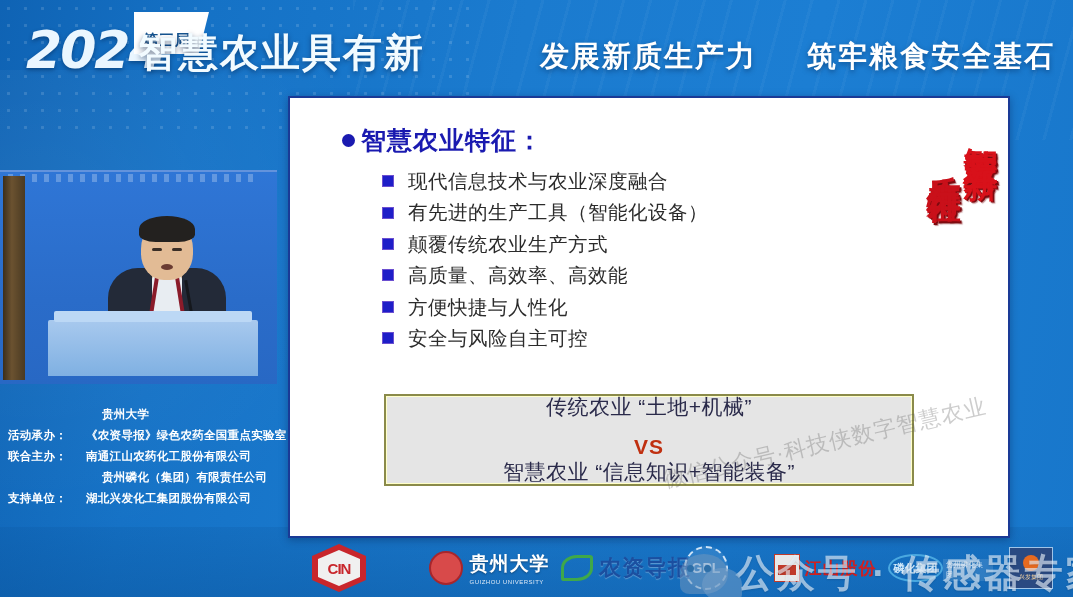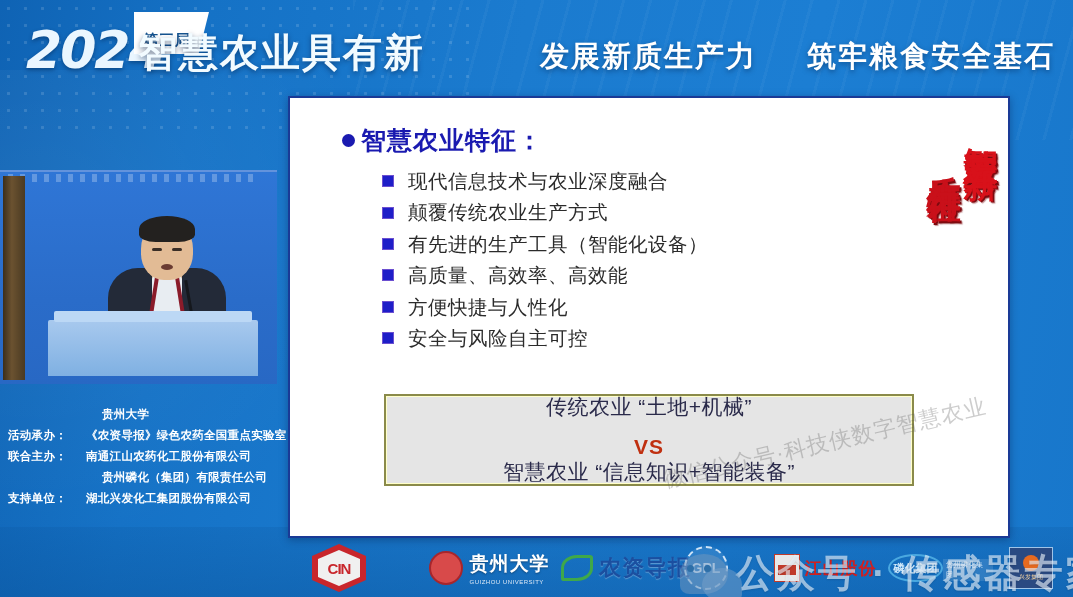--- a/index.html
+++ b/index.html
@@ -315,11 +315,11 @@
       </div>
       <div class="b-item">
         <span class="b-sq"></span>
+        <span class="b-text">有先进的生产工具（智能化设备）</span>
+      </div>
+      <div class="b-item">
+        <span class="b-sq"></span>
         <span class="b-text">颠覆传统农业生产方式</span>
-      </div>
-      <div class="b-item">
-        <span class="b-sq"></span>
-        <span class="b-text">有先进的生产工具（智能化设备）</span>
       </div>
       <div class="b-item">
         <span class="b-sq"></span>

